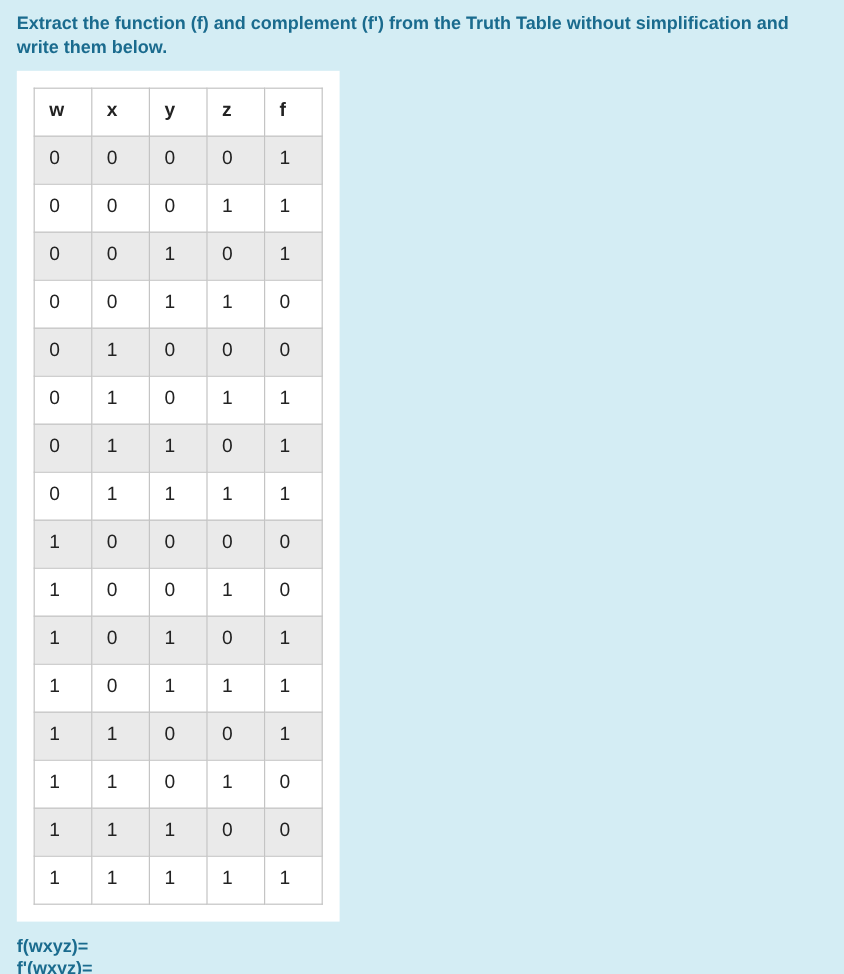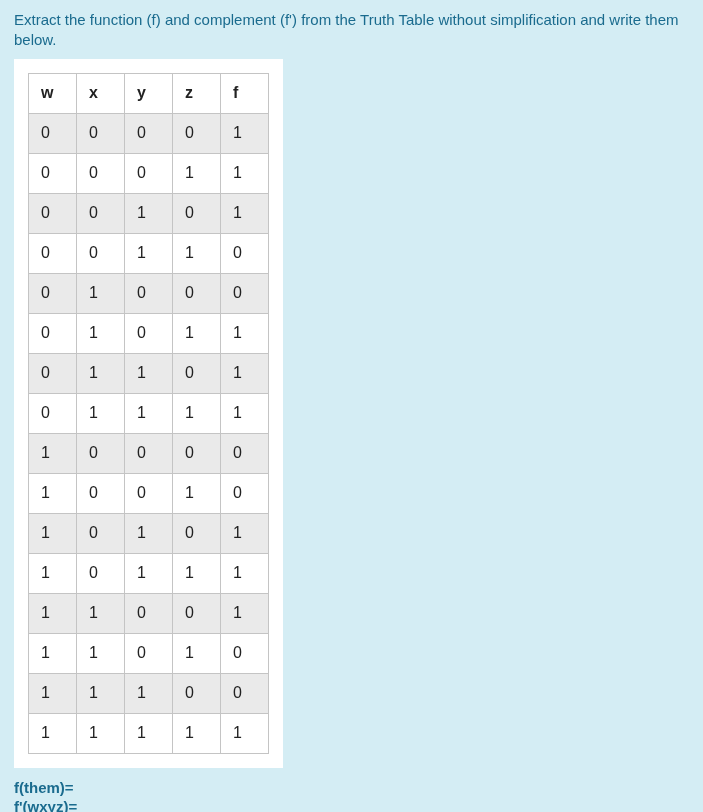--- a/index.html
+++ b/index.html
@@ -17,7 +17,7 @@
     .instruction {
       color: #1a6b8e;
       font-size: 15px;
-      font-weight: normal;
+      font-weight: bold;
       line-height: 1.35;
       margin-bottom: 8px;
     }

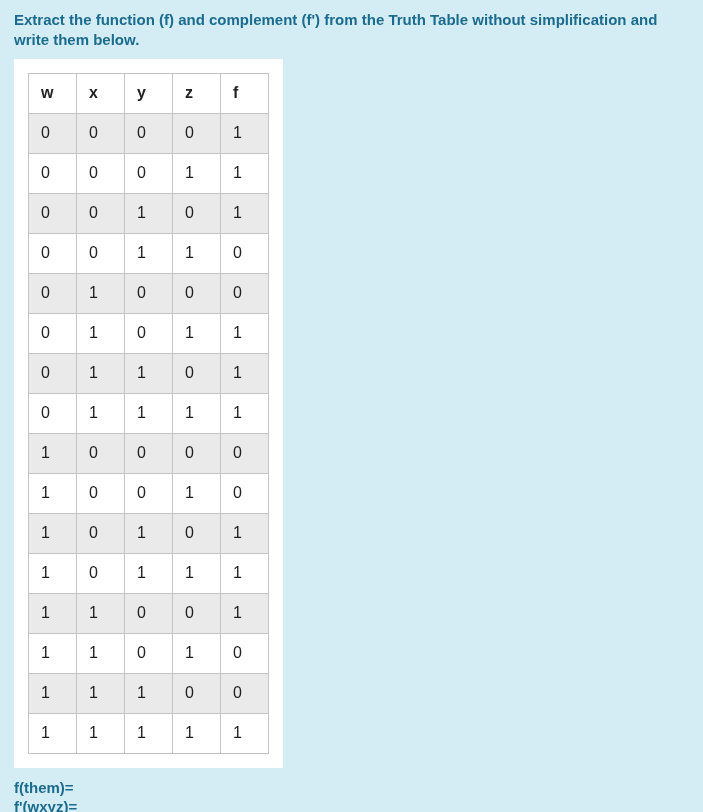--- a/index.html
+++ b/index.html
@@ -192,7 +192,7 @@
   </table>
 </div>
 
-<div class="answer-line">f(them)=</div>
+<div class="answer-line">f(wxyz)=</div>
 <div class="answer-line">f'(wxyz)=</div>
 
 

